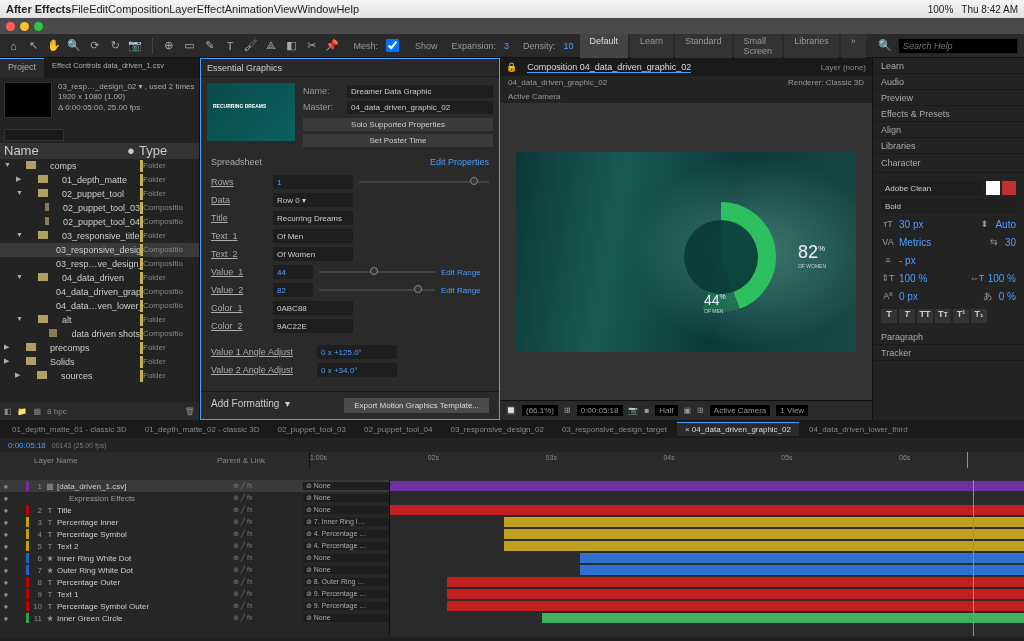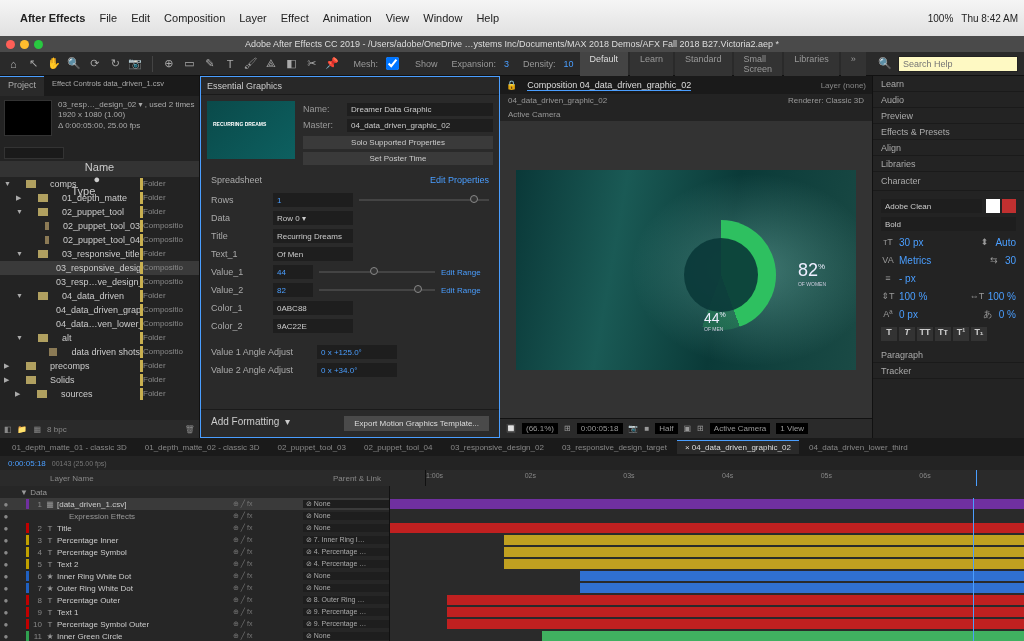--- a/index.html
+++ b/index.html
@@ -4,7 +4,7 @@
 <style>
 * { margin: 0; padding: 0; box-sizing: border-box; font-family: -apple-system, 'Helvetica Neue', Arial, sans-serif; }
 body { background: #1e1e1e; color: #ccc; font-size: 10px; width: 1024px; height: 641px; overflow: hidden; user-select: none; }
-.menubar { height: 36px; background: linear-gradient(#f5f5f5,#e1e1e1); color: #222; display: flex; align-items: center; padding: 5px 6px; font-size: 11px; gap: 14px; }
+.menubar { height: 18px; background: linear-gradient(#f5f5f5,#e1e1e1); color: #222; display: flex; align-items: center; padding: 5px 6px; font-size: 11px; }
 .menubar .apple { font-size: 13px; }
 .menubar .app-name { font-weight: 600; }
 .menubar .spacer { flex: 1; }

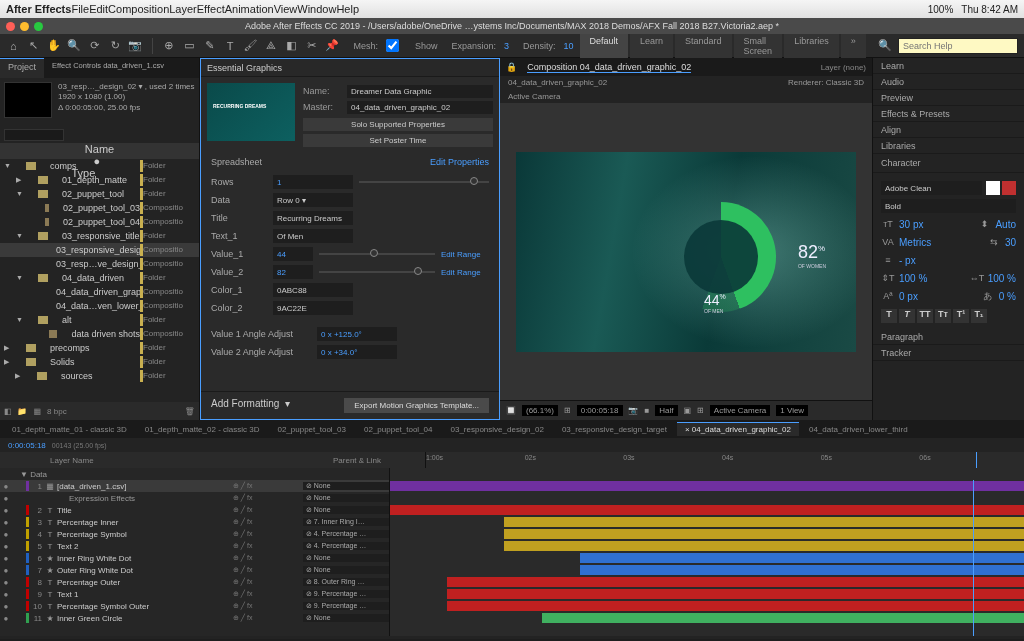--- a/index.html
+++ b/index.html
@@ -147,7 +147,6 @@
     <span class="tr-min"></span>
     <span class="tr-max"></span>
   </div>
-  <span>Adobe After Effects CC 2019 - /Users/adobe/OneDrive …ystems Inc/Documents/MAX 2018 Demos/AFX Fall 2018 B27.Victoria2.aep *</span>
 </div>
 
 <div class="toolbar">

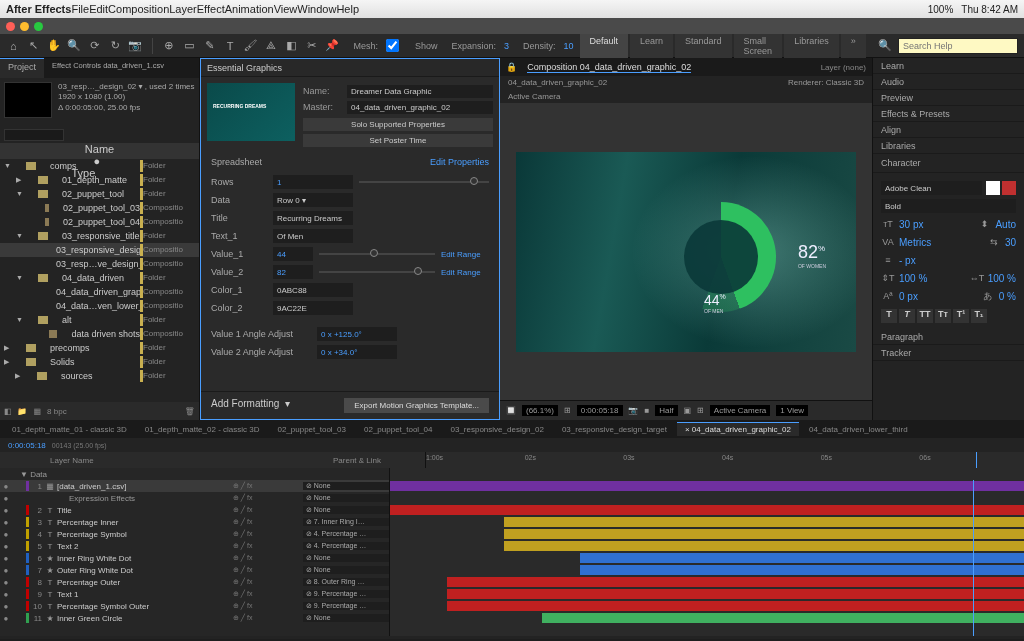--- a/index.html
+++ b/index.html
@@ -21,7 +21,7 @@
 .toolbar .workspace-tabs { margin-left: auto; display: flex; gap: 2px; }
 .toolbar .ws-tab { padding: 3px 10px; font-size: 9px; color: #999; background: #333; }
 .toolbar .ws-tab.active { background: #444; color: #ddd; }
-.toolbar .search { width: 120px; height: 16px; background: #fef9c3; border: 1px solid #222; color: #888; font-size: 9px; padding: 0 4px; }
+.toolbar .search { width: 120px; height: 16px; background: #000000; border: 1px solid #222; color: #888; font-size: 9px; padding: 0 4px; font-style: italic; }
 .main { display: flex; height: 362px; }
 .left-col { width: 200px; background: #232323; border-right: 1px solid #111; display: flex; flex-direction: column; }
 .panel-tabs { display: flex; height: 20px; background: #1a1a1a; font-size: 9px; }

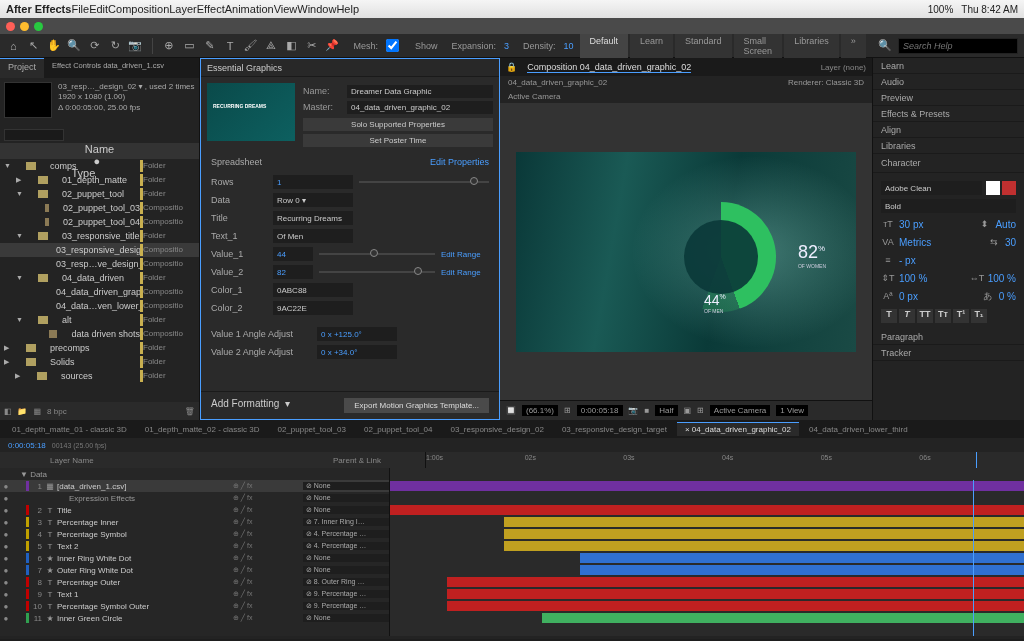--- a/index.html
+++ b/index.html
@@ -30,7 +30,7 @@
 .footage-row { display: flex; padding: 4px; gap: 6px; height: 48px; }
 .footage-thumb { width: 48px; height: 36px; background: #000; border: 1px solid #333; }
 .footage-info { font-size: 8px; color: #aaa; line-height: 1.3; }
-.proj-header { display: flex; height: 16px; background: #333; font-size: 11px; align-items: center; padding: 0 4px; flex-direction: column; }
+.proj-header { display: flex; height: 16px; background: #333; font-size: 13px; align-items: center; padding: 0 4px; }
 .proj-header .col-name { flex: 1; }
 .proj-tree { flex: 1; overflow: auto; font-size: 9px; }
 .tree-row { display: flex; align-items: center; height: 14px; padding-left: 4px; }

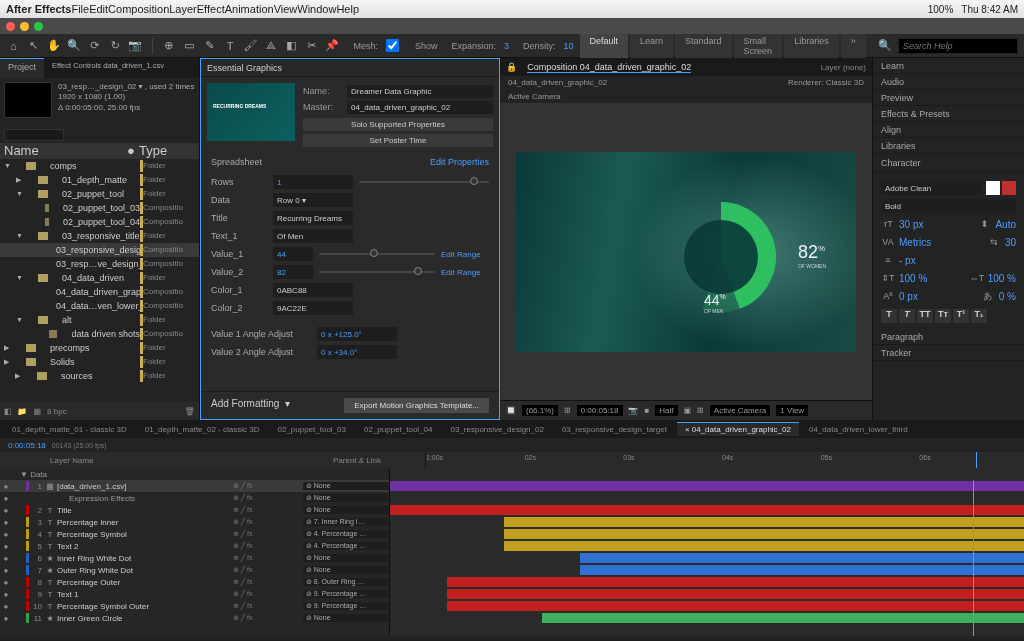--- a/index.html
+++ b/index.html
@@ -34,7 +34,7 @@
 .proj-header .col-name { flex: 1; }
 .proj-tree { flex: 1; overflow: auto; font-size: 9px; }
 .tree-row { display: flex; align-items: center; height: 14px; padding-left: 4px; }
-.tree-row .label-col { flex: 1; display: flex; align-items: center; gap: 14px; overflow: hidden; white-space: nowrap; }
+.tree-row .label-col { flex: 1; display: flex; gap: 14px; overflow: hidden; white-space: nowrap; }
 .tree-row .type-col { width: 56px; font-size: 8px; color: #888; }
 .tree-row .color-swatch { width: 3px; height: 12px; }
 .tree-row .tri { font-size: 7px; color: #aaa; width: 8px; }

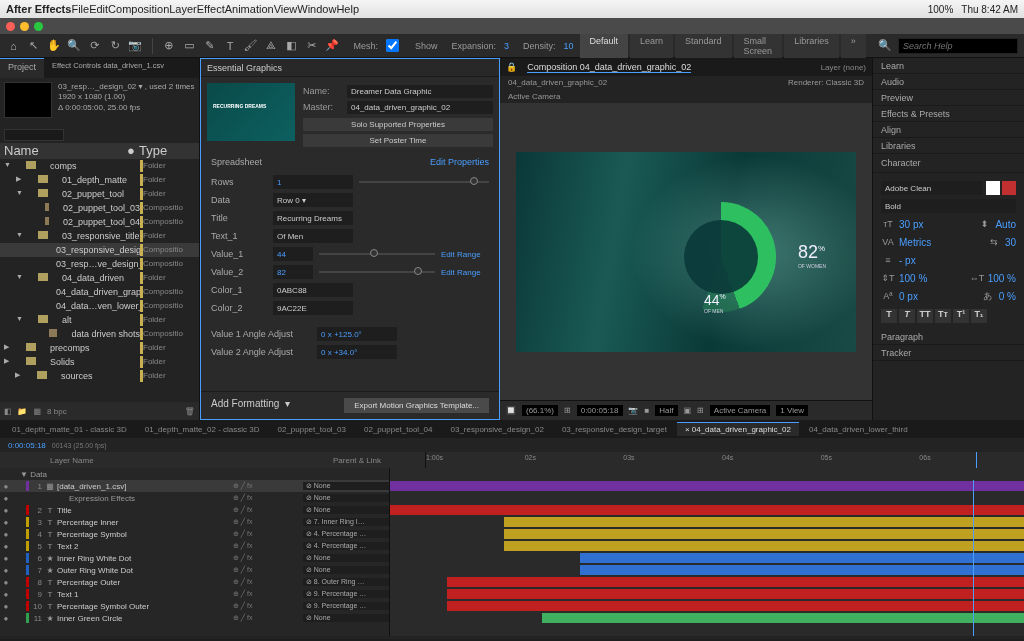--- a/index.html
+++ b/index.html
@@ -55,7 +55,7 @@
 .eg-section-hdr .link { color: #4a9eff; }
 .eg-fields { padding: 2px 10px; }
 .eg-field { display: flex; align-items: center; height: 18px; gap: 6px; font-size: 9px; }
-.eg-field .flabel { width: 56px; color: #aaa; }
+.eg-field .flabel { width: 56px; color: #aaa; text-decoration: underline; }
 .eg-field .fval { width: 80px; background: #1e1e1e; height: 14px; padding: 1px 4px; color: #ccc; font-size: 8px; display:flex; align-items:center; }
 .eg-field .fval.blue { color: #4a9eff; }
 .eg-field .fslider { flex: 1; height: 2px; background: #444; position: relative; }

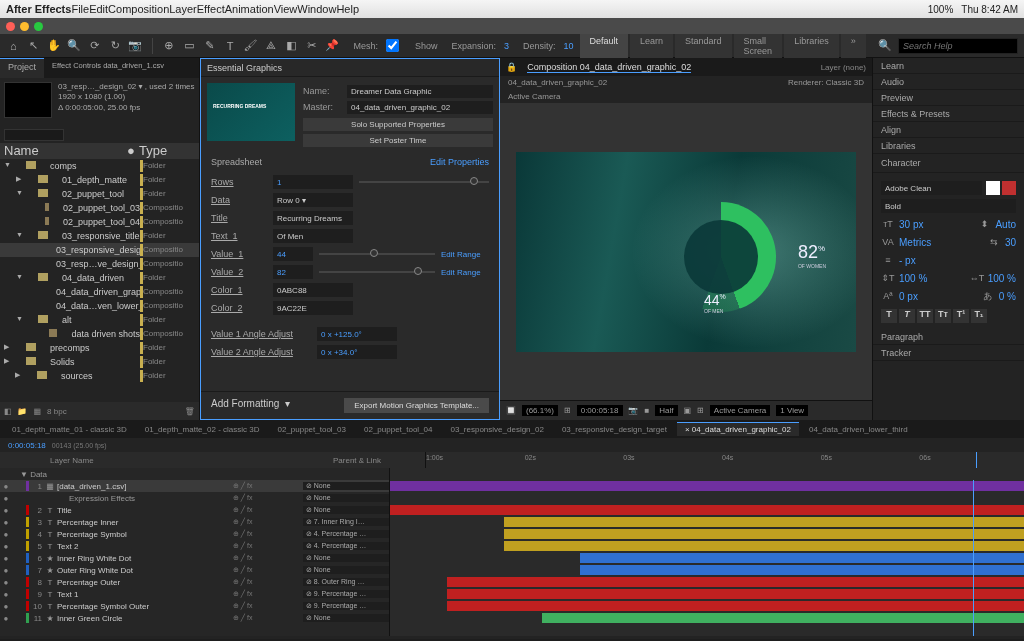--- a/index.html
+++ b/index.html
@@ -404,6 +404,10 @@
           <span class="fval">Of Men</span>
         </div>
       <div class="eg-field">
+          <span class="flabel">Text_2</span>
+          <span class="fval">Of Women</span>
+        </div>
+      <div class="eg-field">
         <span class="flabel">Value_1</span>
         <span class="fval blue" style="width:40px">44</span>
         <div class="fslider">

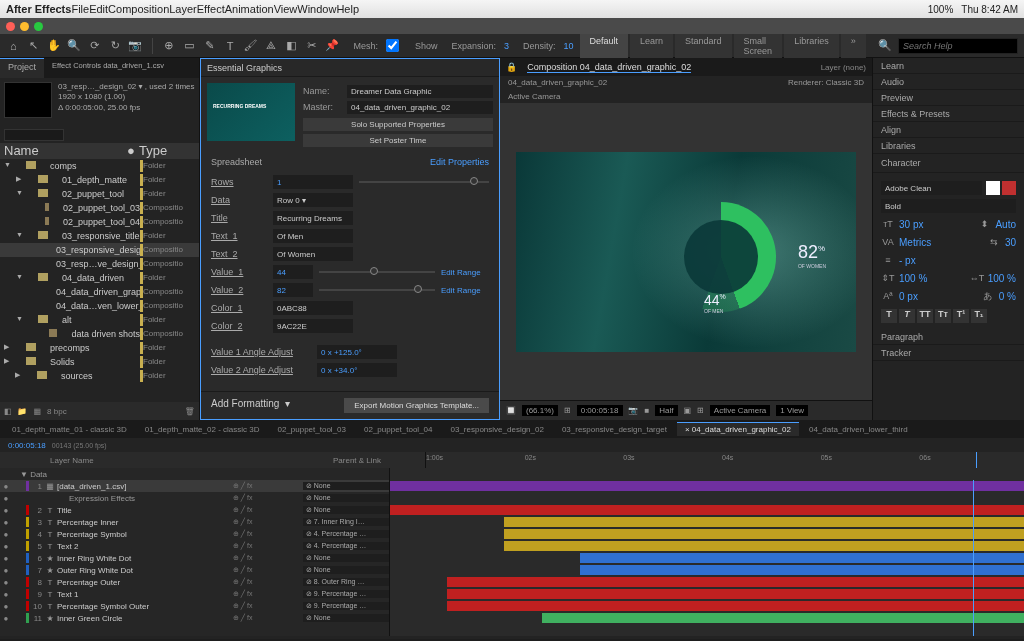--- a/index.html
+++ b/index.html
@@ -99,7 +99,7 @@
 .timeline { height: 201px; background: #232323; display: flex; flex-direction: column; }
 .tl-header { height: 14px; display: flex; font-size: 8px; color: #4a9eff; padding-left: 8px; align-items:center; }
 .tl-ruler { height: 16px; background: #2a2a2a; display: flex; }
-.tl-ruler .left { width: 426px; border-right: 1px solid #111; display:flex; align-items:center; padding:0 6px; font-size:8px; color:#888; gap:20px; }
+.tl-ruler .left { width: 310px; border-right: 1px solid #111; display:flex; align-items:center; padding:0 6px; font-size:8px; color:#888; gap:4px; }
 .tl-ruler .right { flex: 1; position: relative; font-size: 7px; color: #888; }
 .tl-ruler .right .tick { position: absolute; top: 2px; }
 .tl-layers { flex: 1; overflow: hidden; }

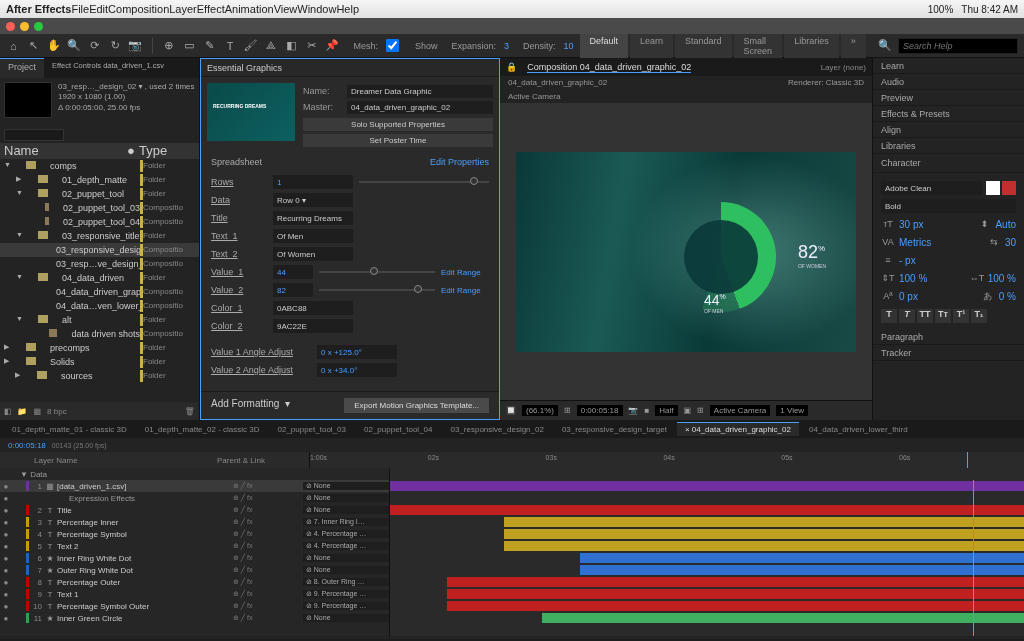--- a/index.html
+++ b/index.html
@@ -580,9 +580,6 @@
   </div>
   <div class="tl-layers" id="tl-layers">
       <div class="tl-row">
-        <div class="left">
-          <span class="data-hdr">▼ Data</span>
-        </div>
         <div class="right"></div>
       </div>
       <div class="tl-row sel">

